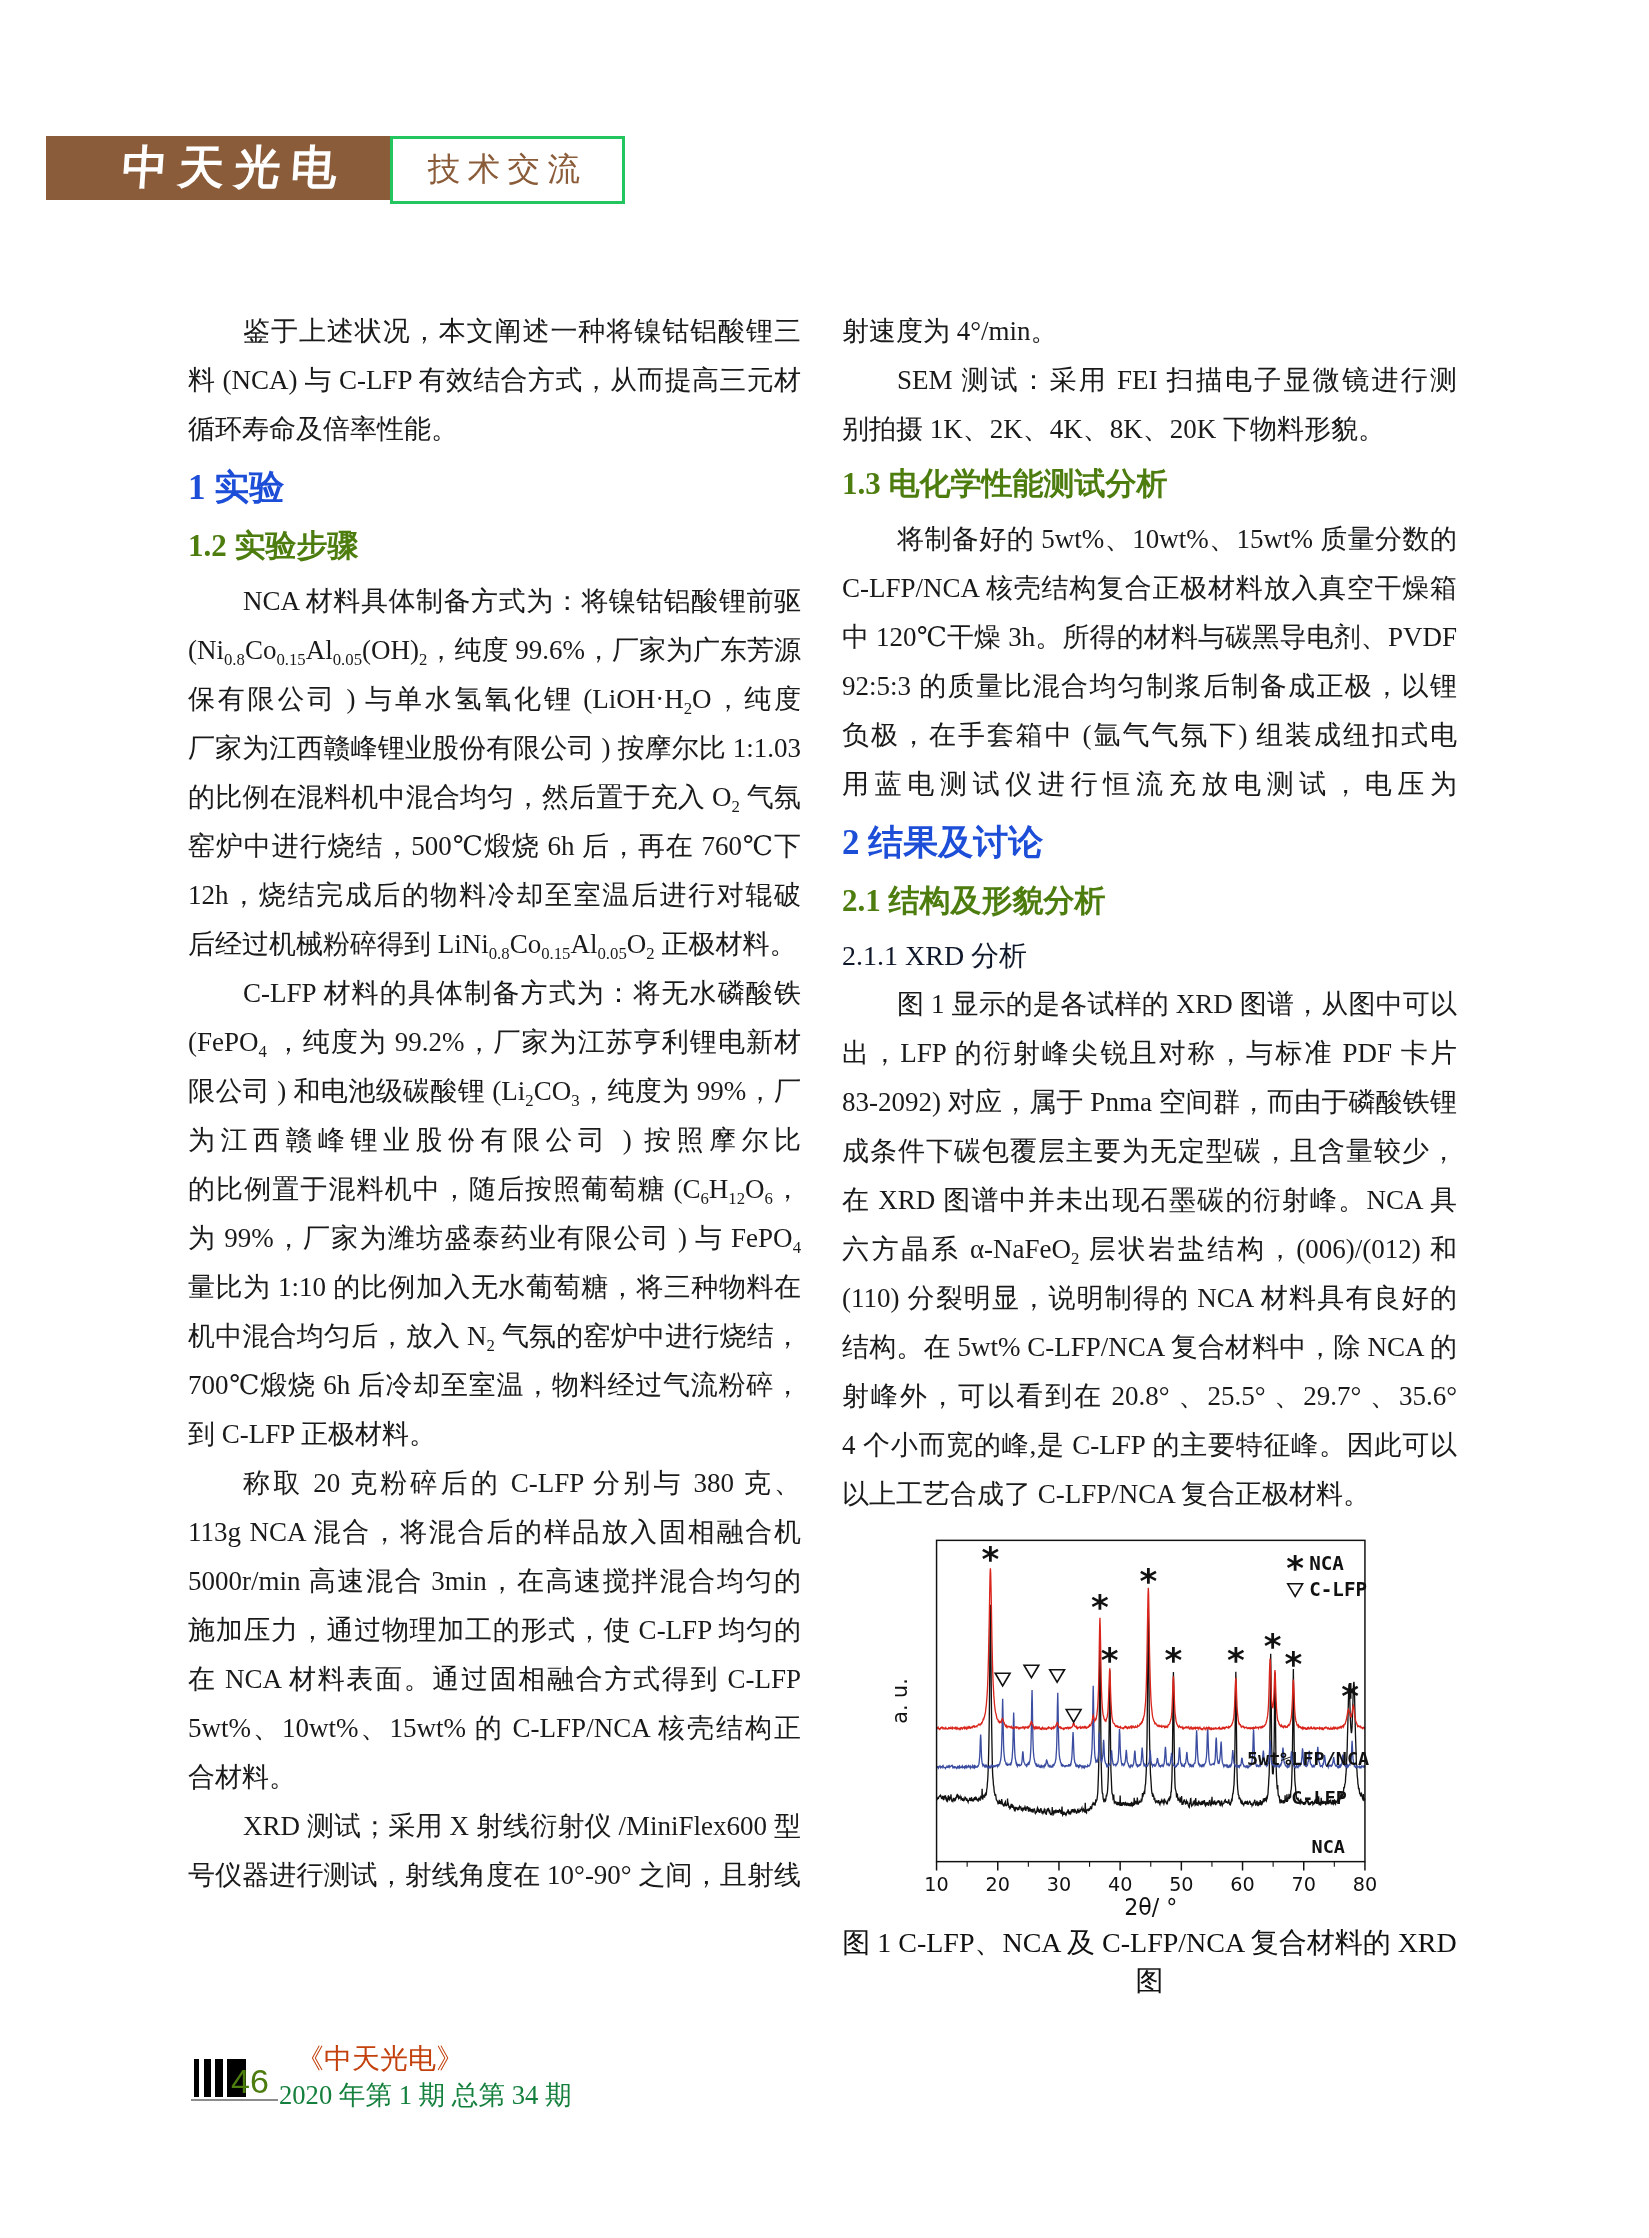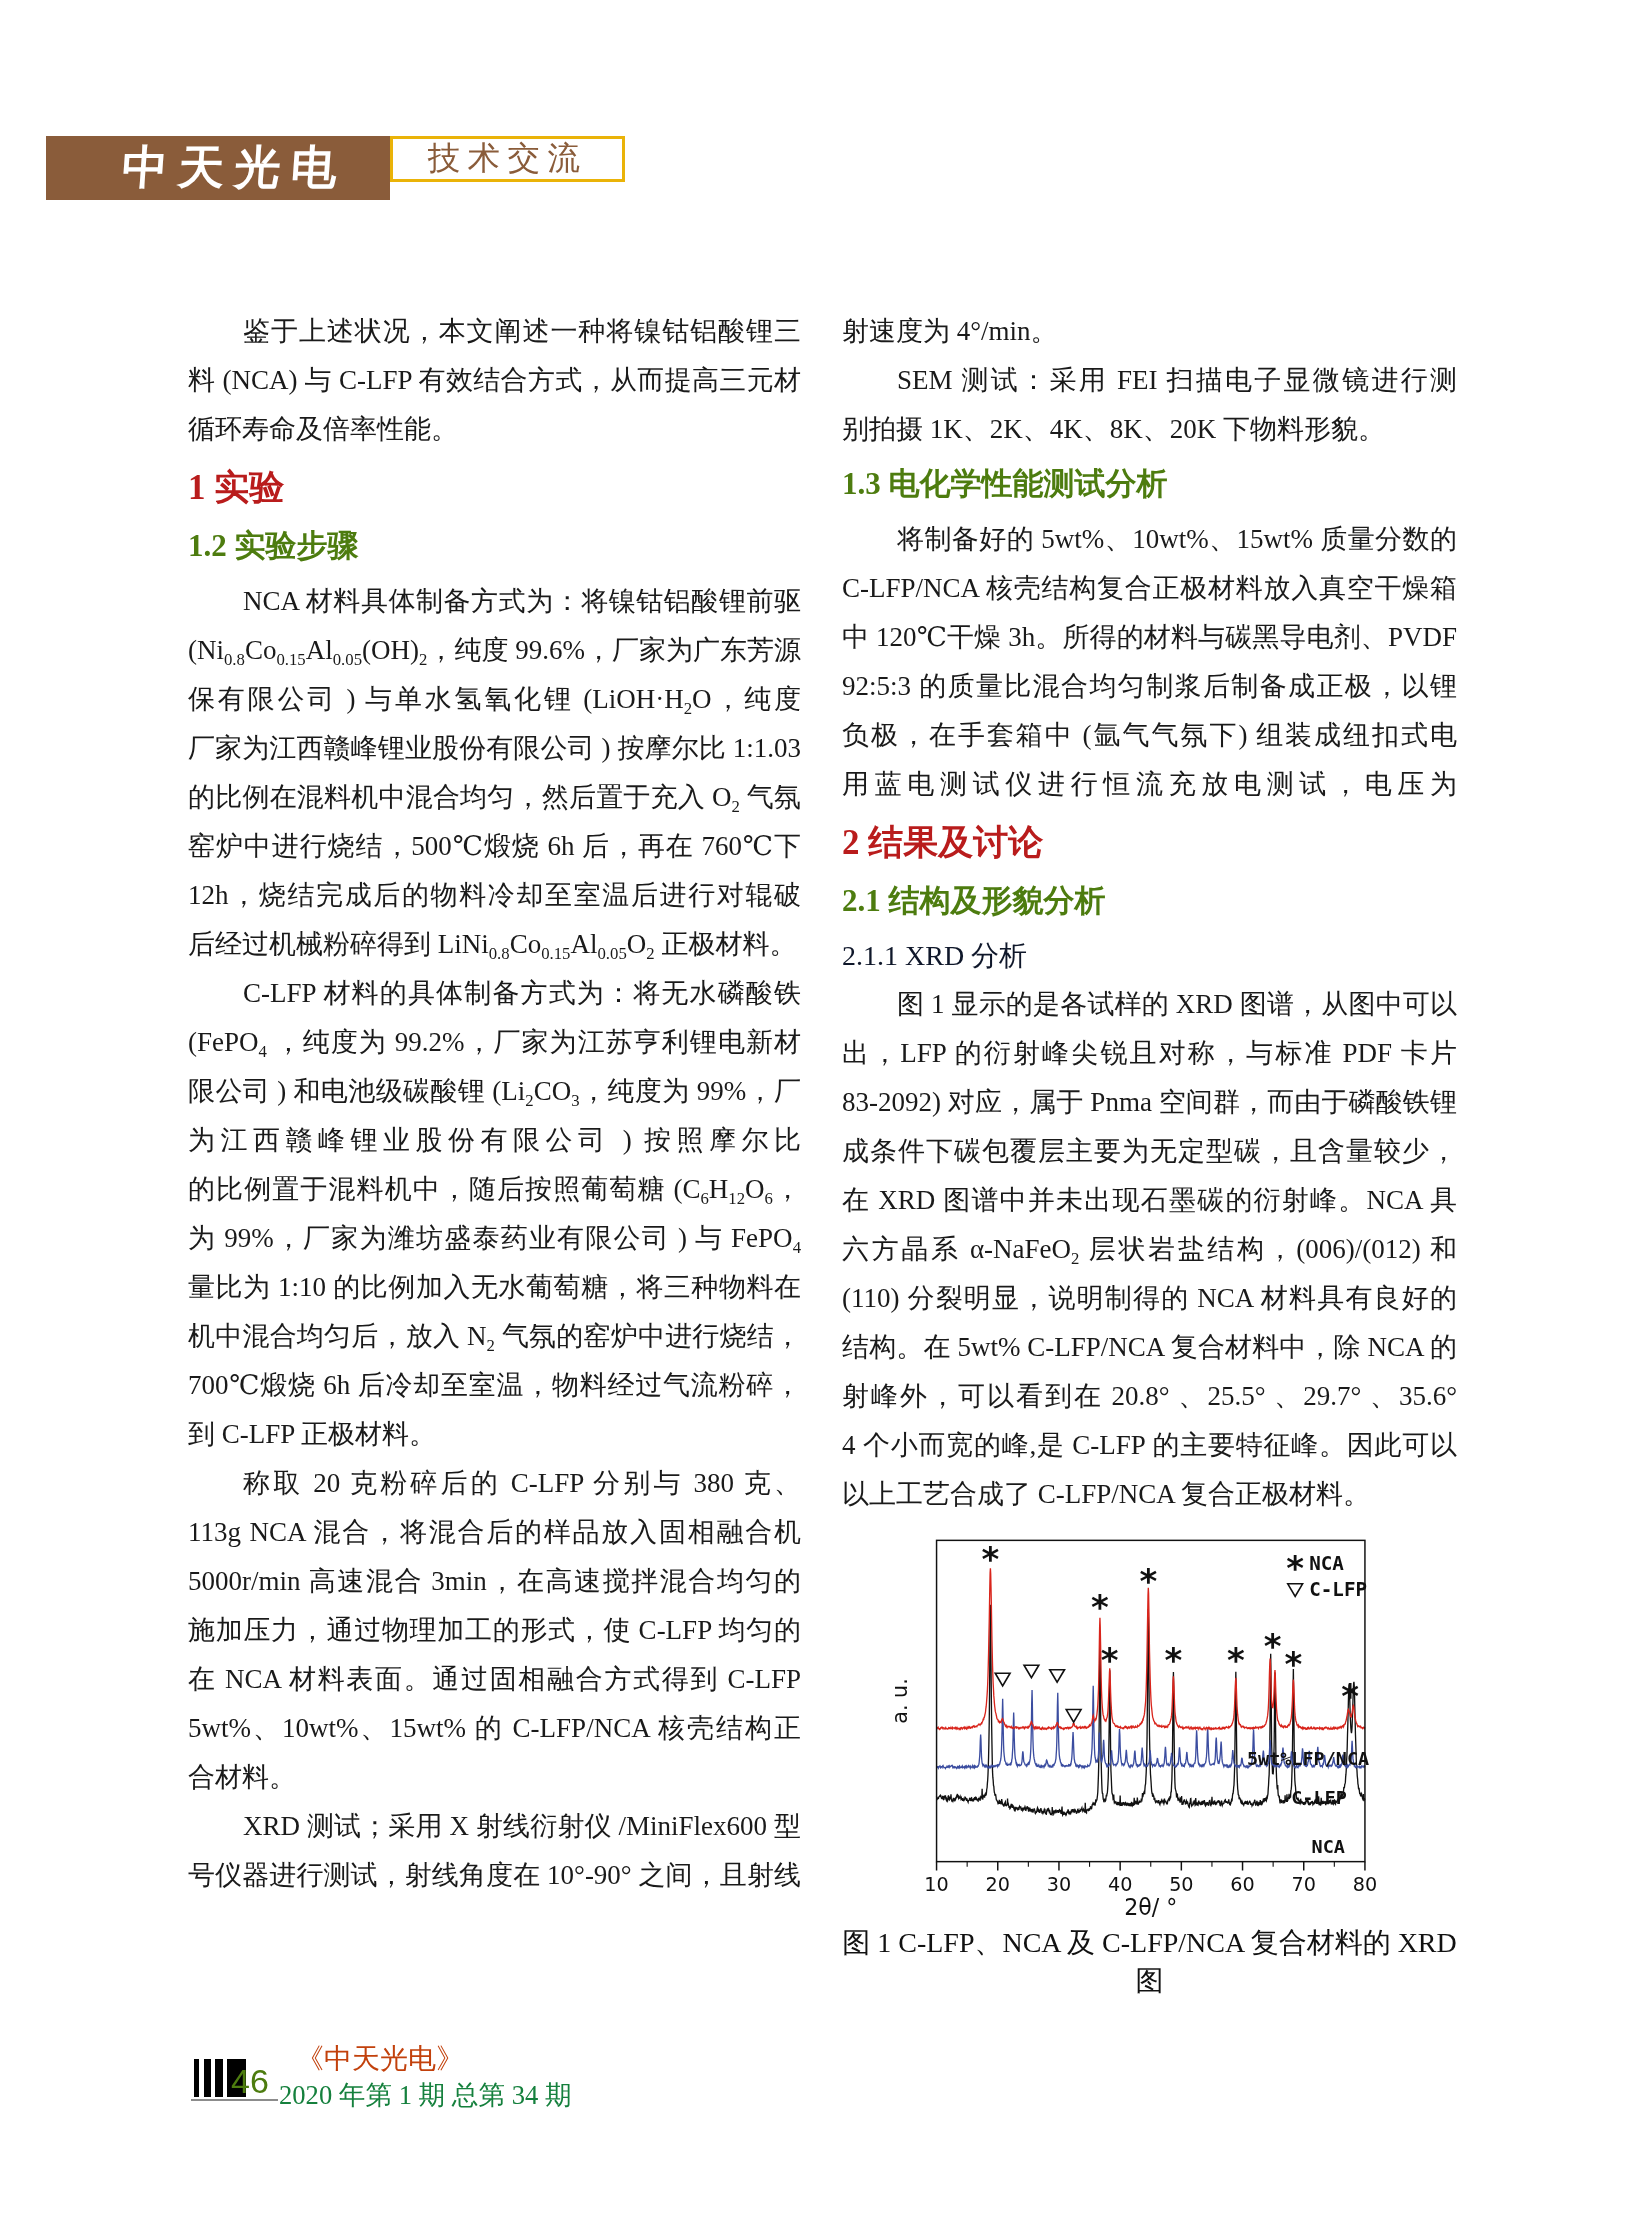--- a/index.html
+++ b/index.html
@@ -10,8 +10,8 @@
          display:flex;align-items:center;justify-content:flex-end;padding-right:43px;box-sizing:border-box;}
   .brand-logo{color:#ffffff;font-size:46px;font-weight:bold;letter-spacing:10.3px;
               font-family:"Liberation Serif","DejaVu Serif",serif;transform:skewX(-4deg);}
-  .tab{position:absolute;left:390px;top:136px;width:235px;height:46px;background:#ffffff;
-       border:3px solid #eab308;box-sizing:border-box;display:flex;align-items:center;justify-content:center;}
+  .tab{position:absolute;left:390px;top:136px;width:235px;height:68px;background:#ffffff;
+       border:3px solid #22c55e;box-sizing:border-box;display:flex;align-items:center;justify-content:center;}
   .tab span{color:#8a5c3a;font-size:32.5px;letter-spacing:7.4px;font-family:"Liberation Sans","DejaVu Sans",sans-serif;}
   
   .col{position:absolute;top:307px;width:613px;}

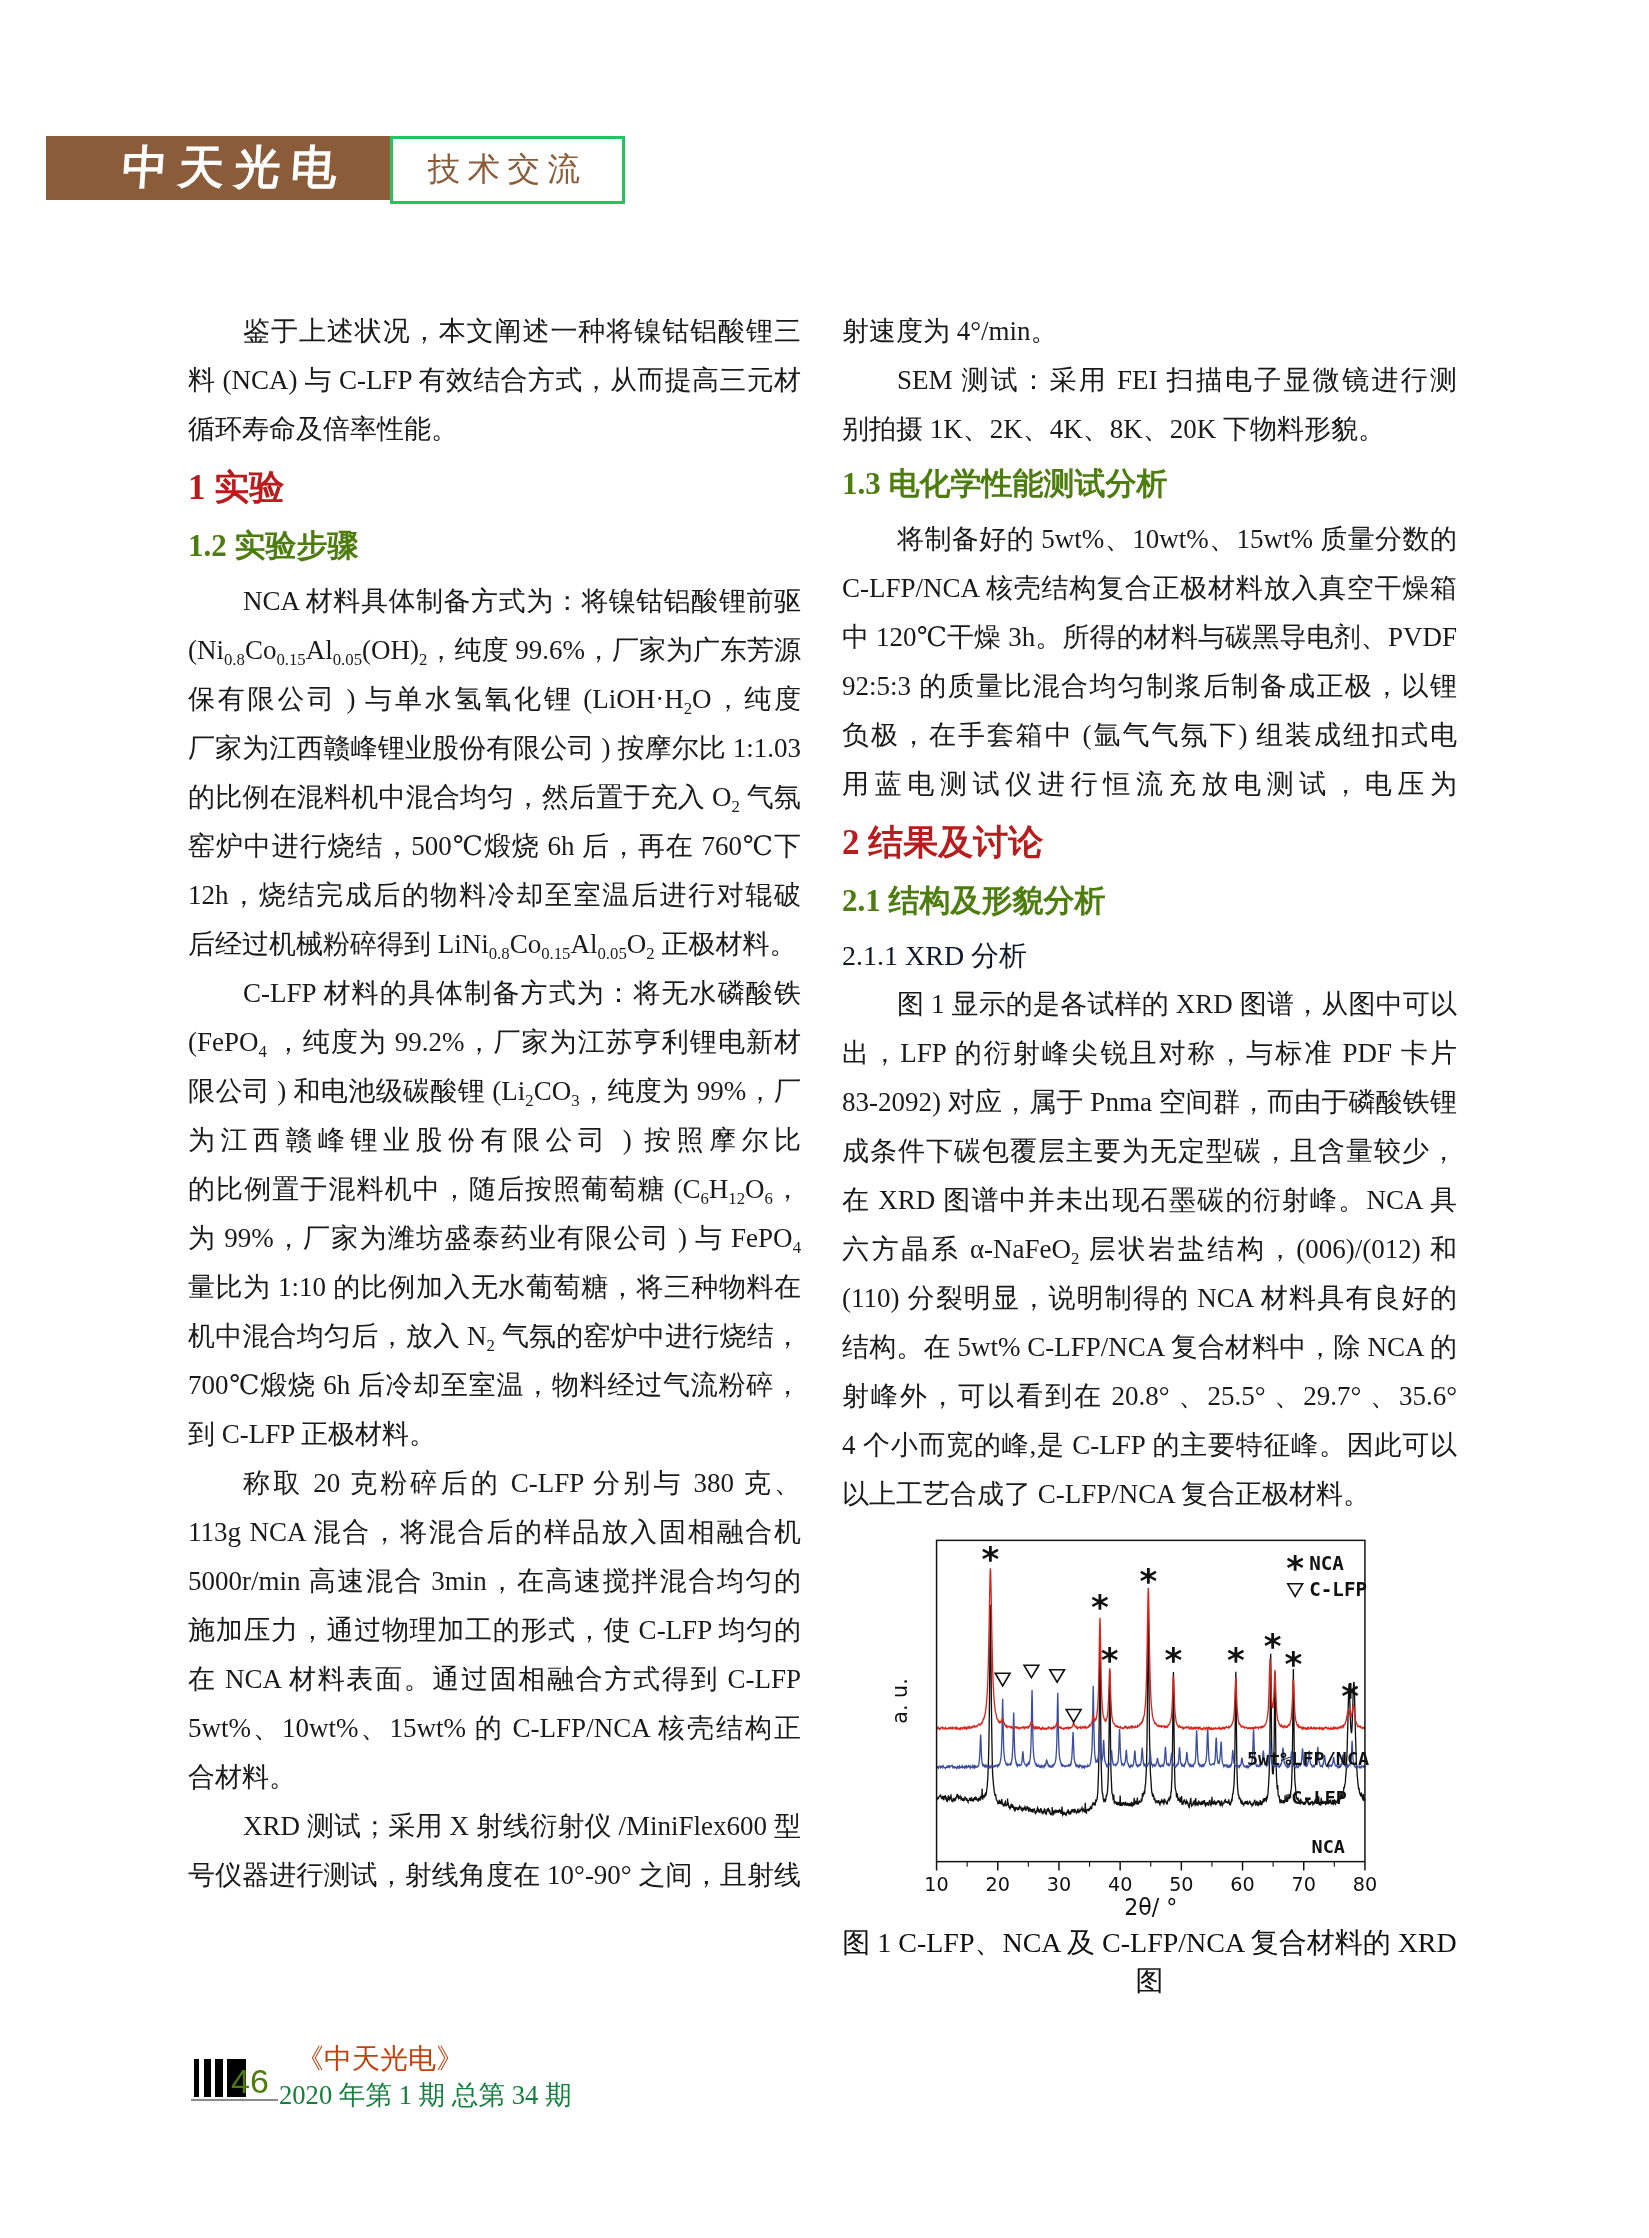--- a/index.html
+++ b/index.html
@@ -22,7 +22,7 @@
   .line.end-line{text-align-last:left;}
   .line.first-indent{text-indent:55px;}
   .line sub{font-size:0.62em;}
-  .h1{font-size:35px;font-weight:bold;color:#b91c1c;line-height:56px;height:56px;margin:5.9px 0 3px;}
+  .h1{font-size:35px;font-weight:bold;color:#1d4ed8;line-height:56px;height:56px;margin:5.9px 0 3px;}
   .h2{font-size:31px;font-weight:bold;color:#4d7c0f;line-height:52px;height:52px;margin:4.4px 0 4.4px;}
   .h3{font-size:28px;font-weight:normal;color:#0f172a;line-height:49px;height:49px;margin:1.5px 0 0;}
   

